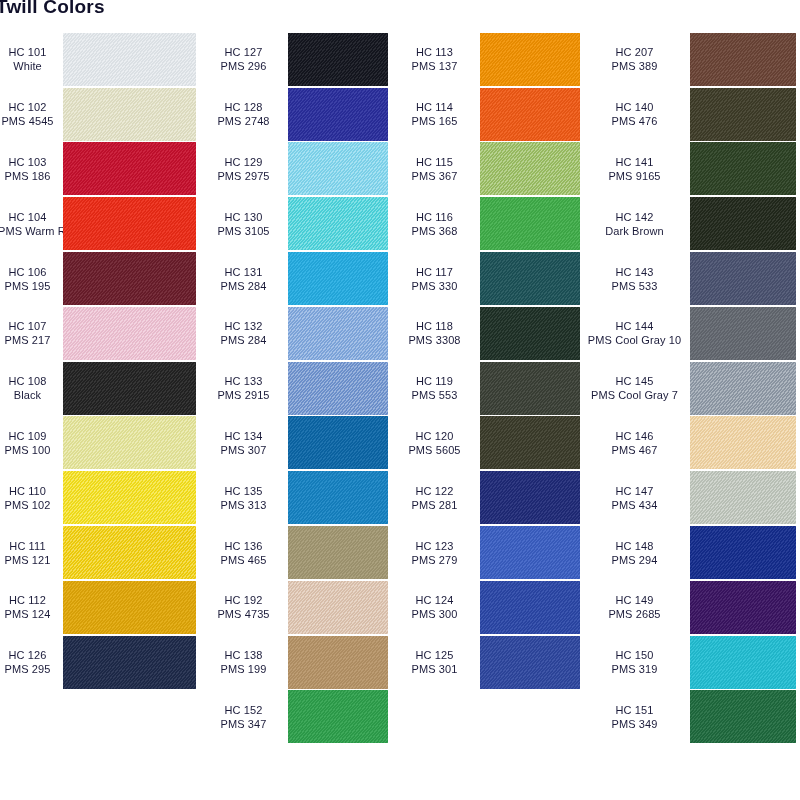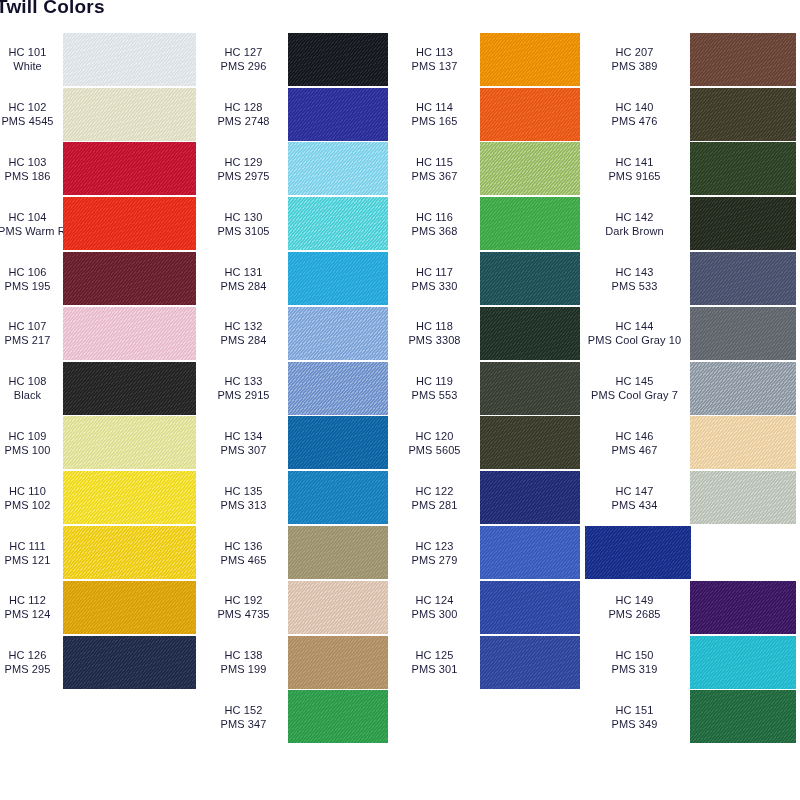--- a/index.html
+++ b/index.html
@@ -444,6 +444,10 @@
         <div class="swatch-chip light" style="background-color: rgb(189, 196, 186);"></div>
       </div>
       <div class="swatch-row">
+        <div class="swatch-label">
+          <span class="code">HC 148</span>
+          <span class="pms">PMS 294</span>
+        </div>
         <div class="swatch-chip" style="background-color: rgb(20, 44, 142);"></div>
       </div>
       <div class="swatch-row">

